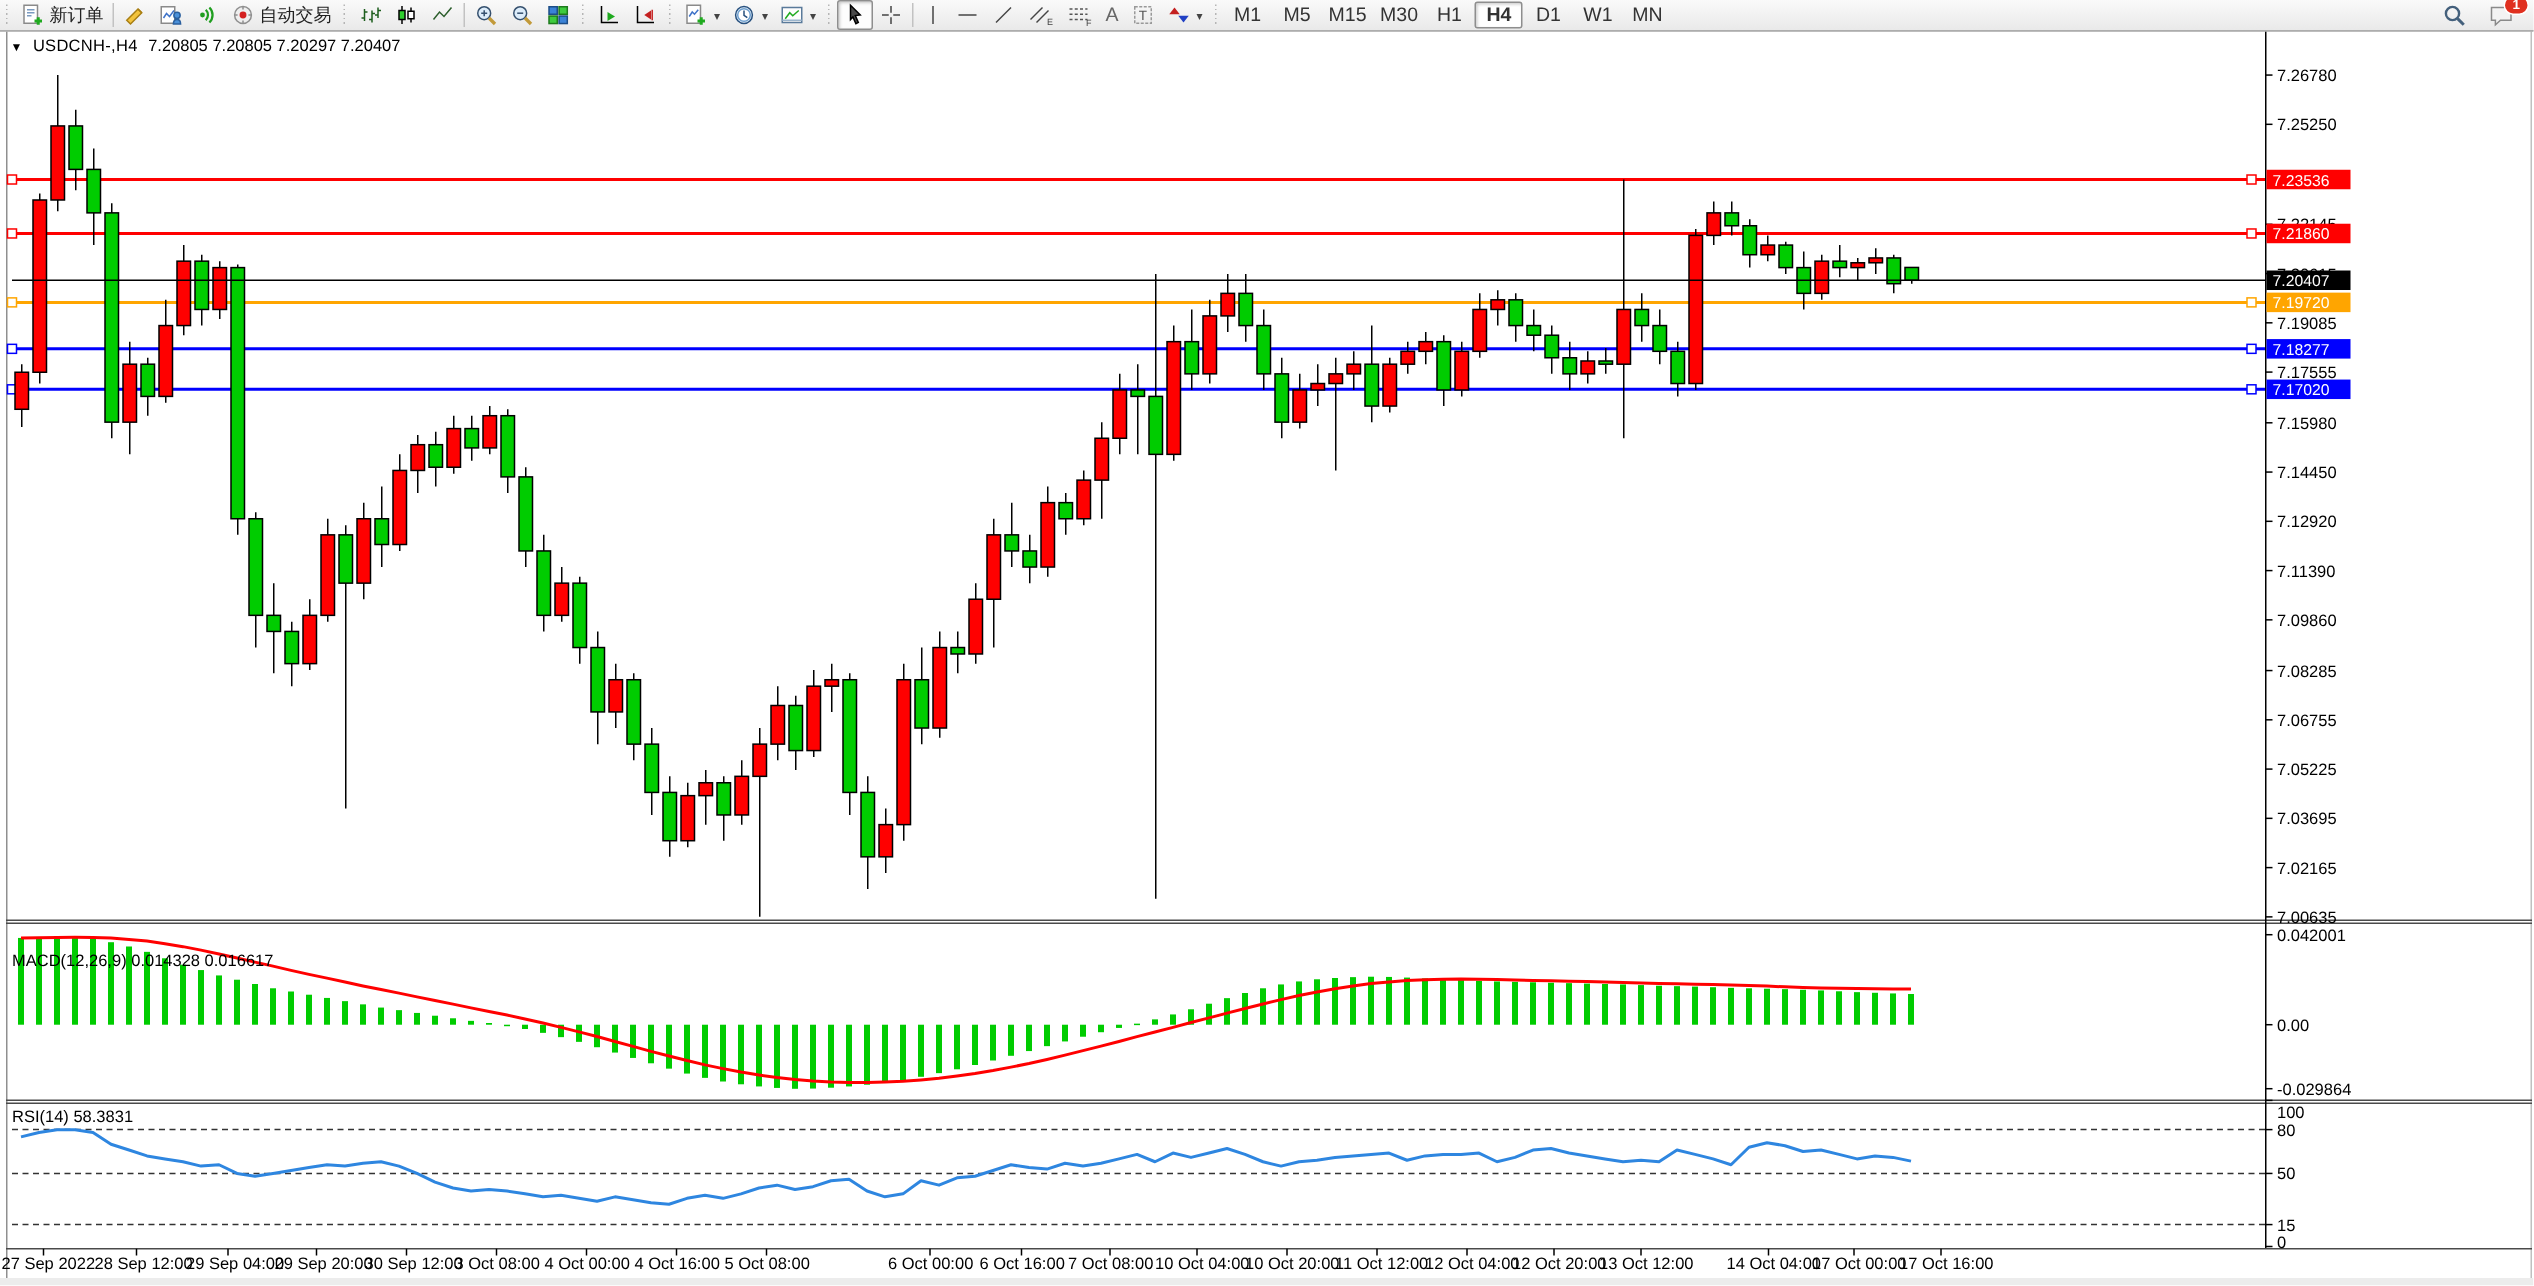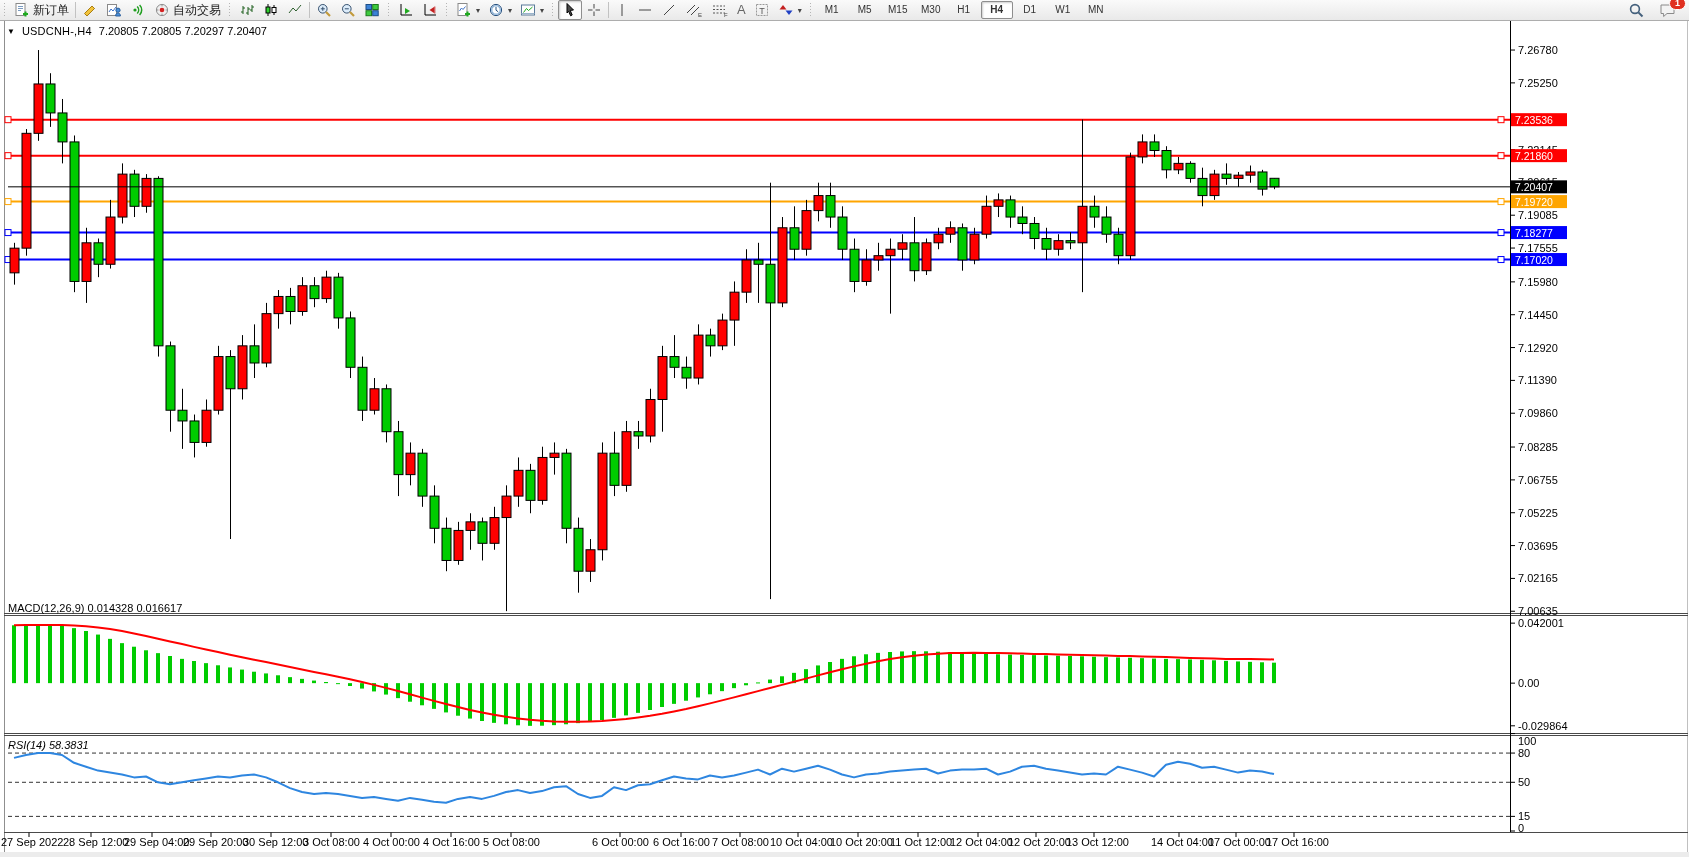--- a/index.html
+++ b/index.html
@@ -20,7 +20,7 @@
   .caret{font-size:8px;color:#444;margin-left:1px;}
   .tf-group{display:flex;align-items:center;gap:1px;}
   .tf-btn{min-width:24px;text-align:center;height:16px;line-height:16px;
-    font-size:10px;color:#333;border:1px solid transparent;padding:0 3px;border-radius:2px;}
+    font-size:13px;color:#333;border:1px solid transparent;padding:0 3px;border-radius:2px;}
   .tf-btn.active{background:#fff;border-color:#8e8e8e;box-shadow:inset 1px 1px 2px #cfcfcf;font-weight:bold;}
   .tb-right{margin-left:auto;display:flex;align-items:center;gap:6px;padding-right:8px;}
   .chat-wrap{position:relative;}

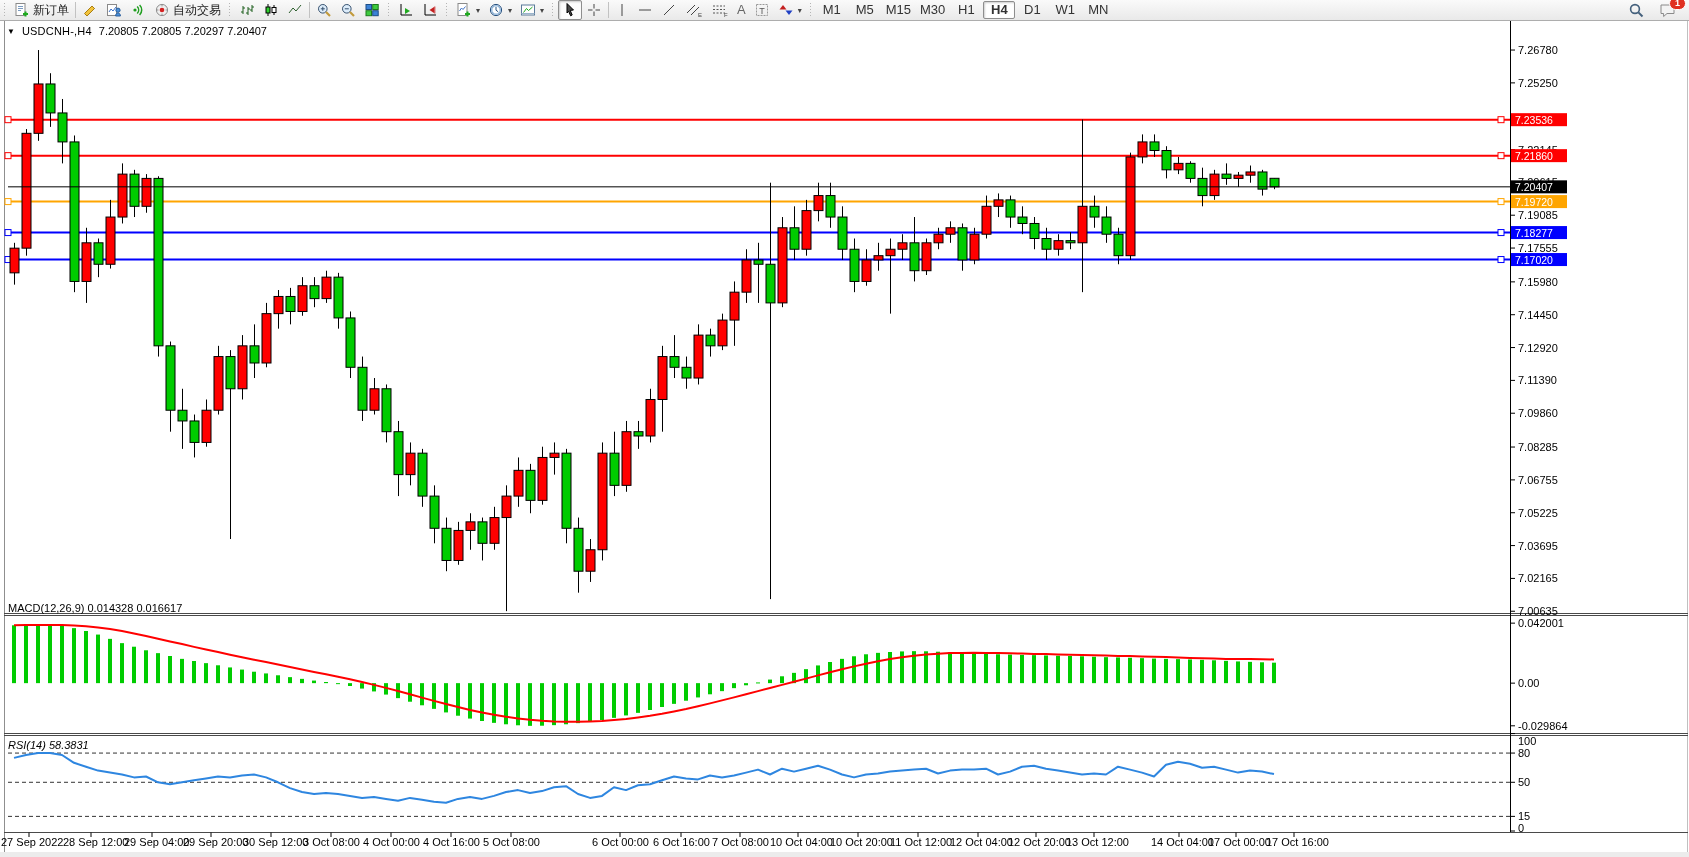--- a/index.html
+++ b/index.html
@@ -34,7 +34,7 @@
   #main-title{top:25px;left:7px;display:flex;align-items:center;gap:7px;}
   #main-title .tri{font-size:8px;}
   #main-title .sym{font-weight:normal;letter-spacing:0.2px;}
-  #macd-label{top:602px;left:8px;}
+  #macd-label{top:635px;left:8px;}
   #rsi-label{top:739px;left:8px;font-style:italic;}
 </style>
 </head>

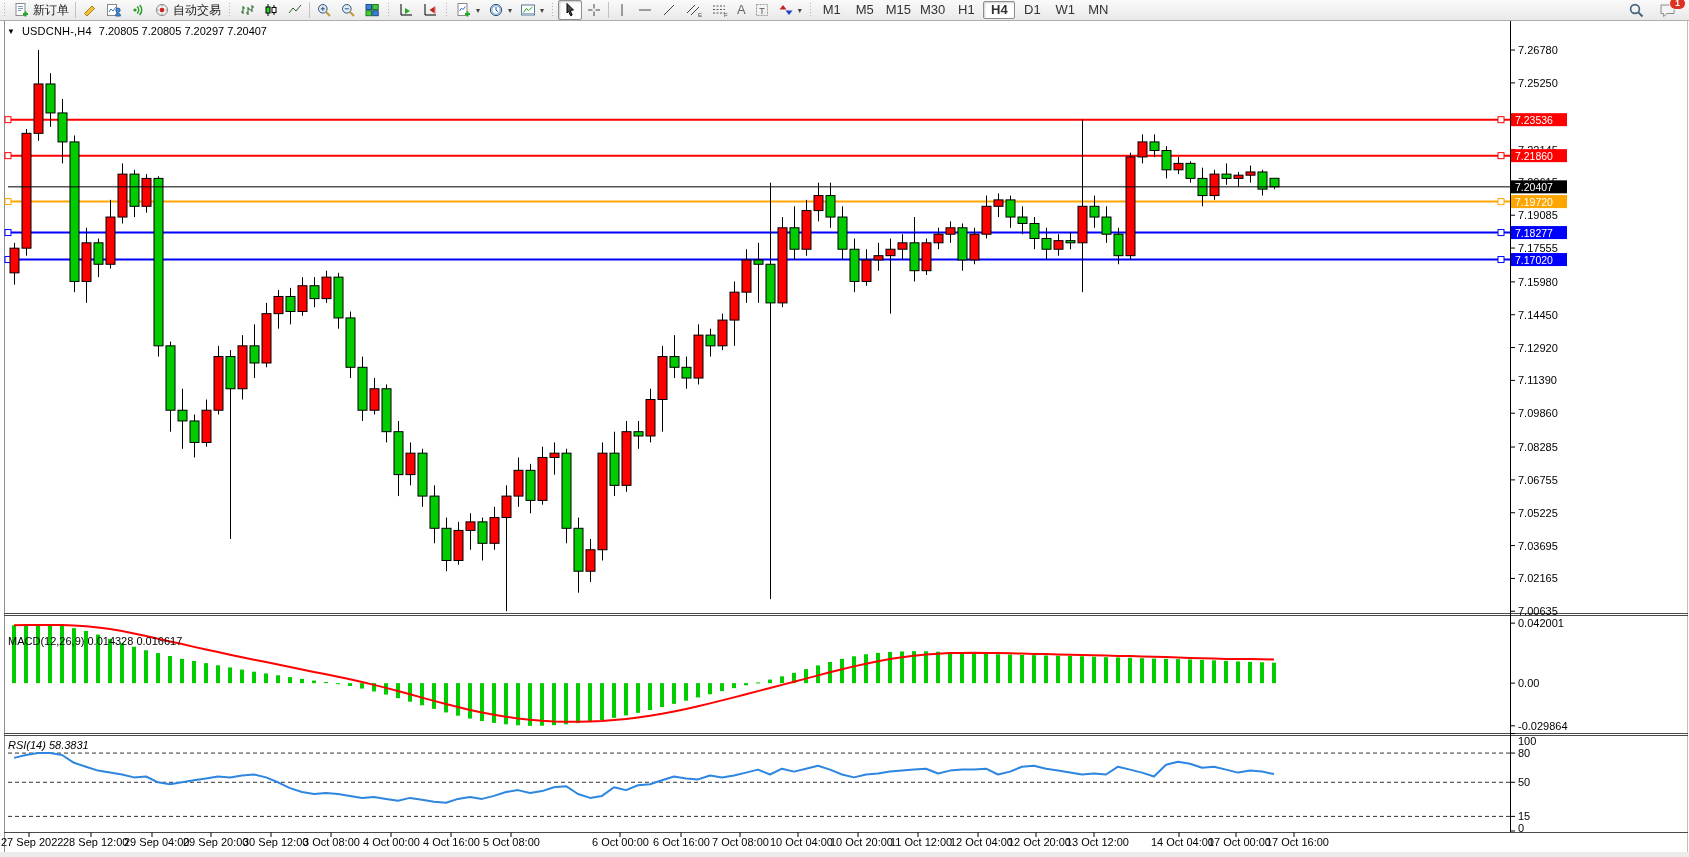--- a/index.html
+++ b/index.html
@@ -35,7 +35,7 @@
   #main-title .tri{font-size:8px;}
   #main-title .sym{font-weight:normal;letter-spacing:0.2px;}
   #macd-label{top:635px;left:8px;}
-  #rsi-label{top:739px;left:8px;font-style:italic;}
+  #rsi-label{top:739px;left:8px;}
 </style>
 </head>
 <body>

